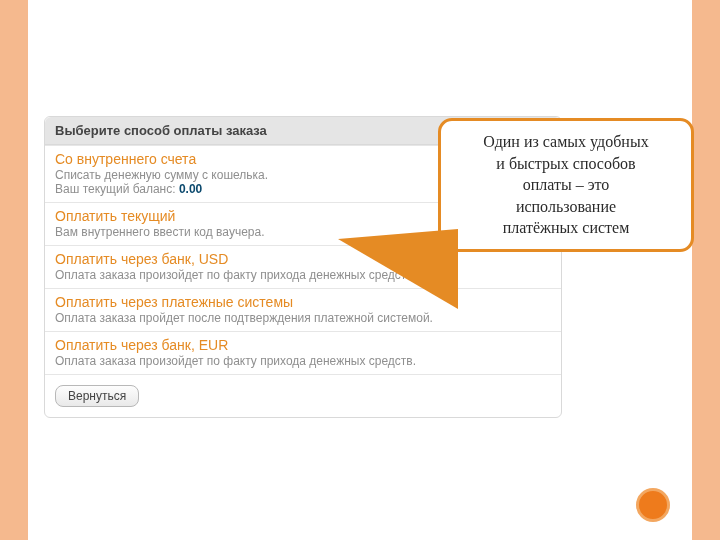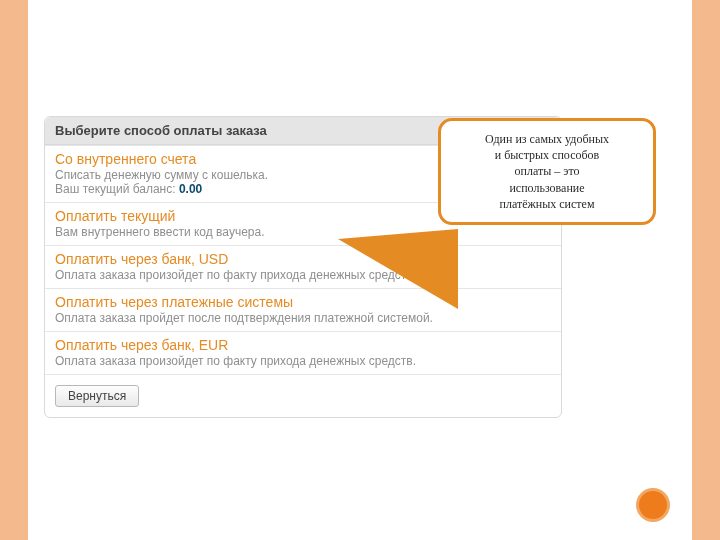--- a/index.html
+++ b/index.html
@@ -72,14 +72,14 @@
       position: absolute;
       left: 438px;
       top: 118px;
-      width: 218px;
+      width: 256px;
       background: #ffffff;
       border: 3px solid #e58b24;
       border-radius: 14px;
       padding: 10px 8px;
       text-align: center;
       font-family: Georgia, 'Times New Roman', serif;
-      font-size: 12px;
+      font-size: 16px;
       line-height: 1.35;
       color: #2a2a2a;
       z-index: 10;

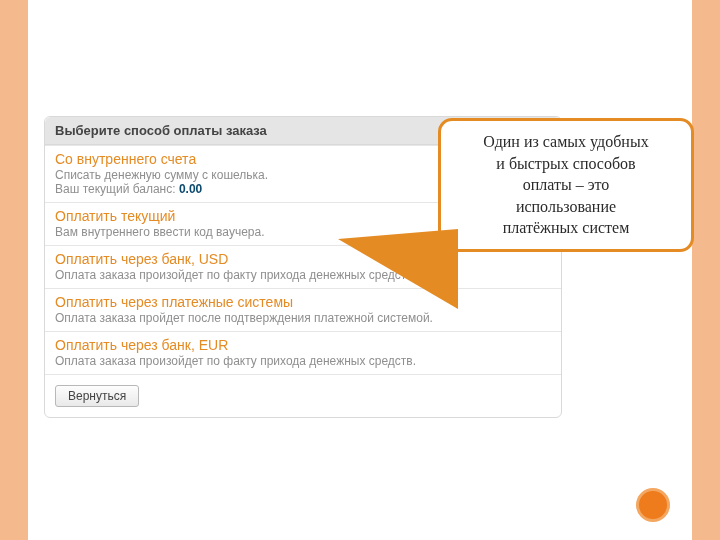--- a/index.html
+++ b/index.html
@@ -64,7 +64,7 @@
       font-size: 12px;
       background: linear-gradient(#fdfdfd, #e9e9e9);
       border: 1px solid #b8b8b8;
-      border-radius: 3px;
+      border-radius: 8px;
       color: #444444;
       cursor: pointer;
     }

